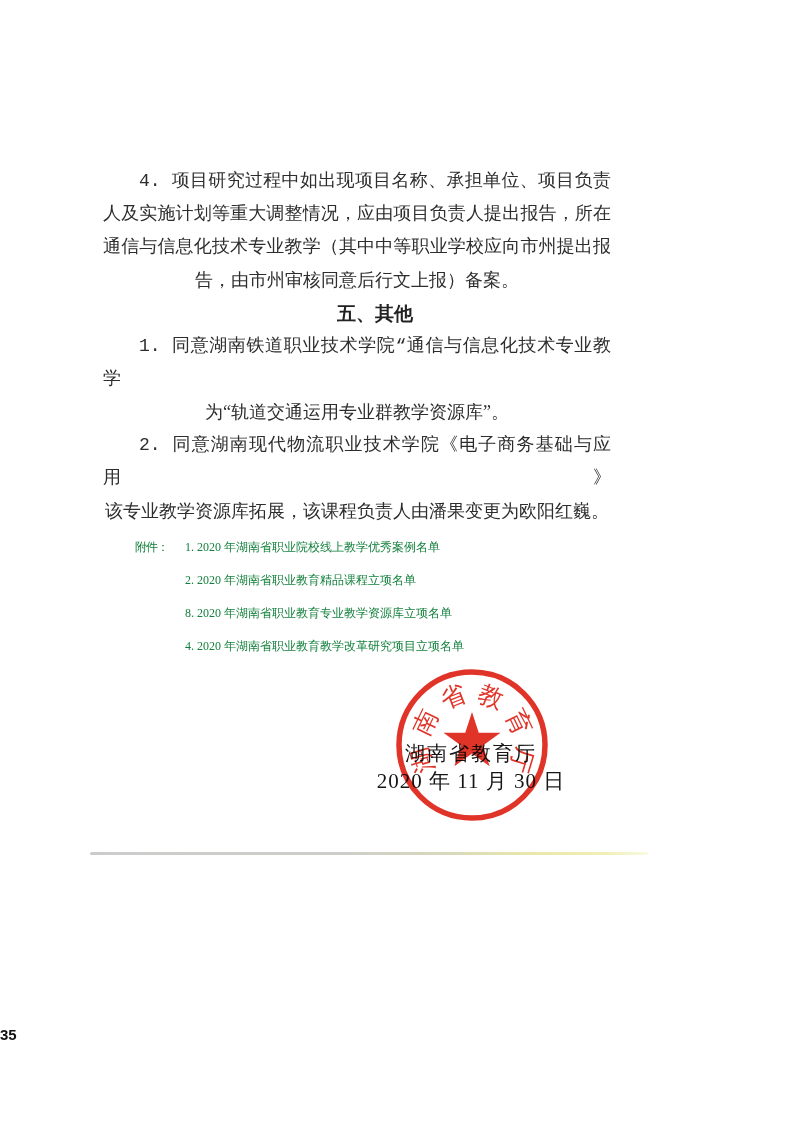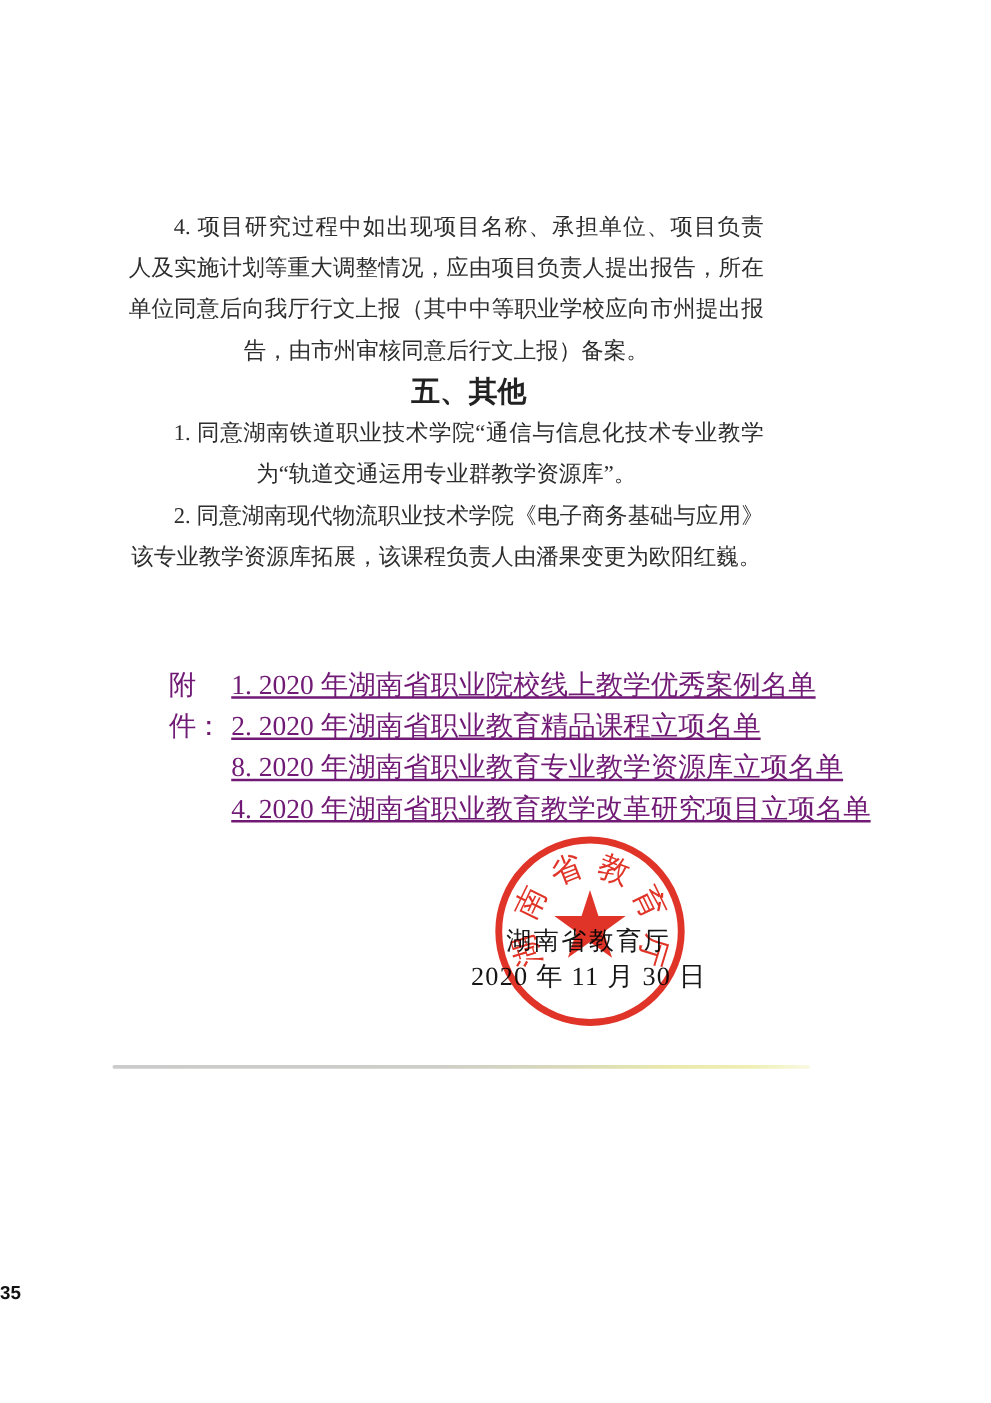--- a/index.html
+++ b/index.html
@@ -32,6 +32,7 @@
   .line.just {
     text-align: justify;
     text-align-last: justify;
+    font-family: Liberation Mono, monospace;
   }
   .line.indent {
     text-indent: 36px;

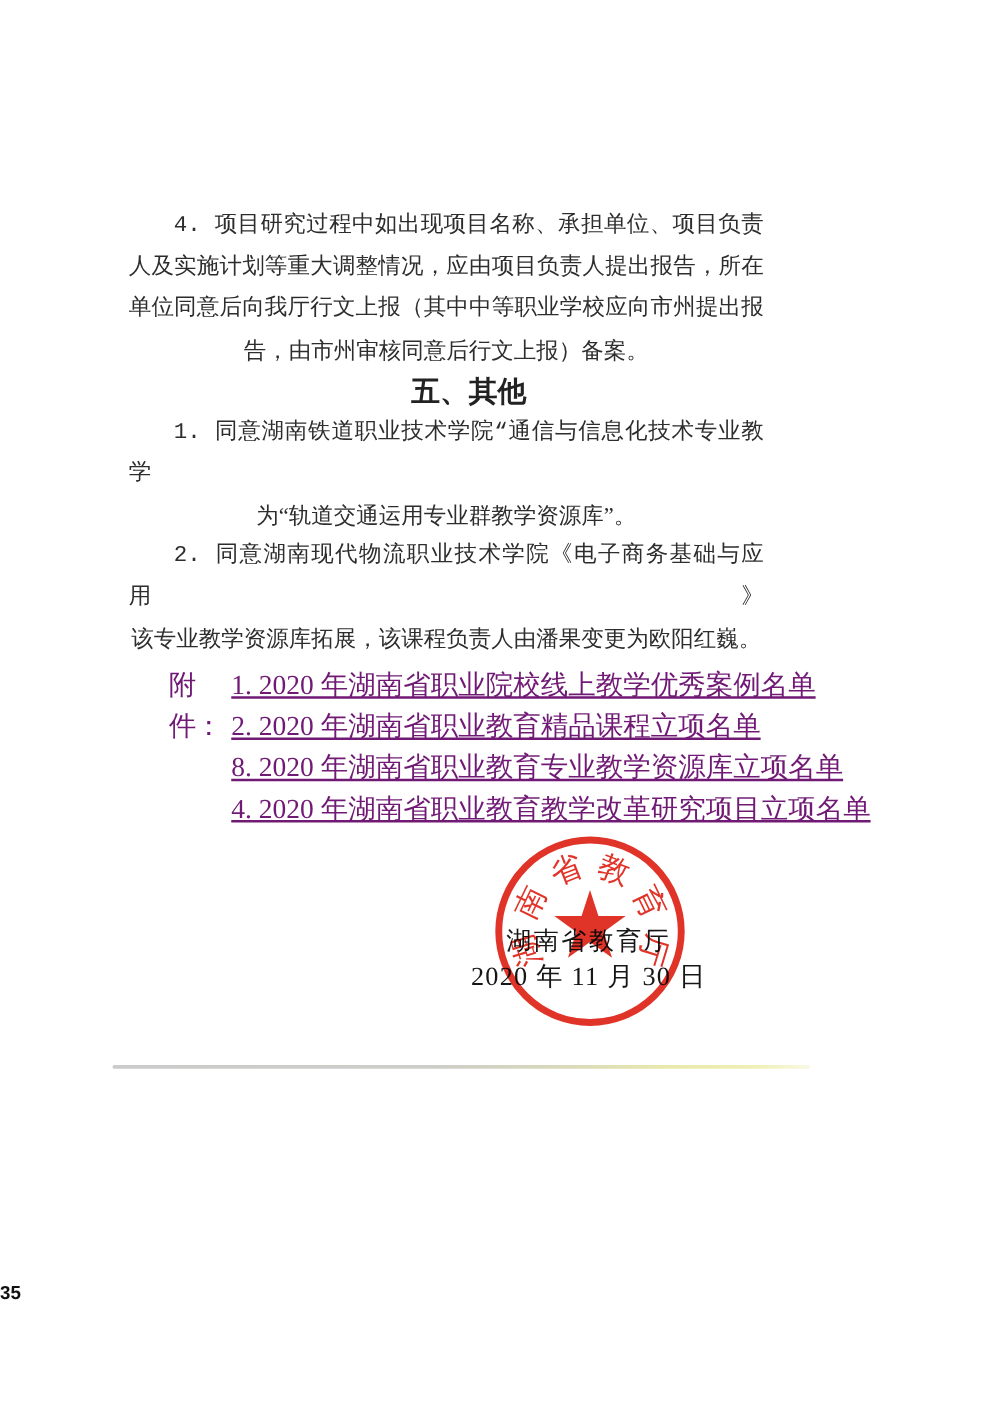--- a/index.html
+++ b/index.html
@@ -130,7 +130,7 @@
   <div class="doc-body">
     <div class="line indent just">4. 项目研究过程中如出现项目名称、承担单位、项目负责</div>
     <div class="line just">人及实施计划等重大调整情况，应由项目负责人提出报告，所在</div>
-    <div class="line just">单位同意后向我厅行文上报（其中中等职业学校应向市州提出报</div>
+    <div class="line just">通信与信息化技术专业教学（其中中等职业学校应向市州提出报</div>
     <div class="line">告，由市州审核同意后行文上报）备案。</div>
     <div class="line indent heading">五、其他</div>
     <div class="line indent just">1. 同意湖南铁道职业技术学院“通信与信息化技术专业教学</div>

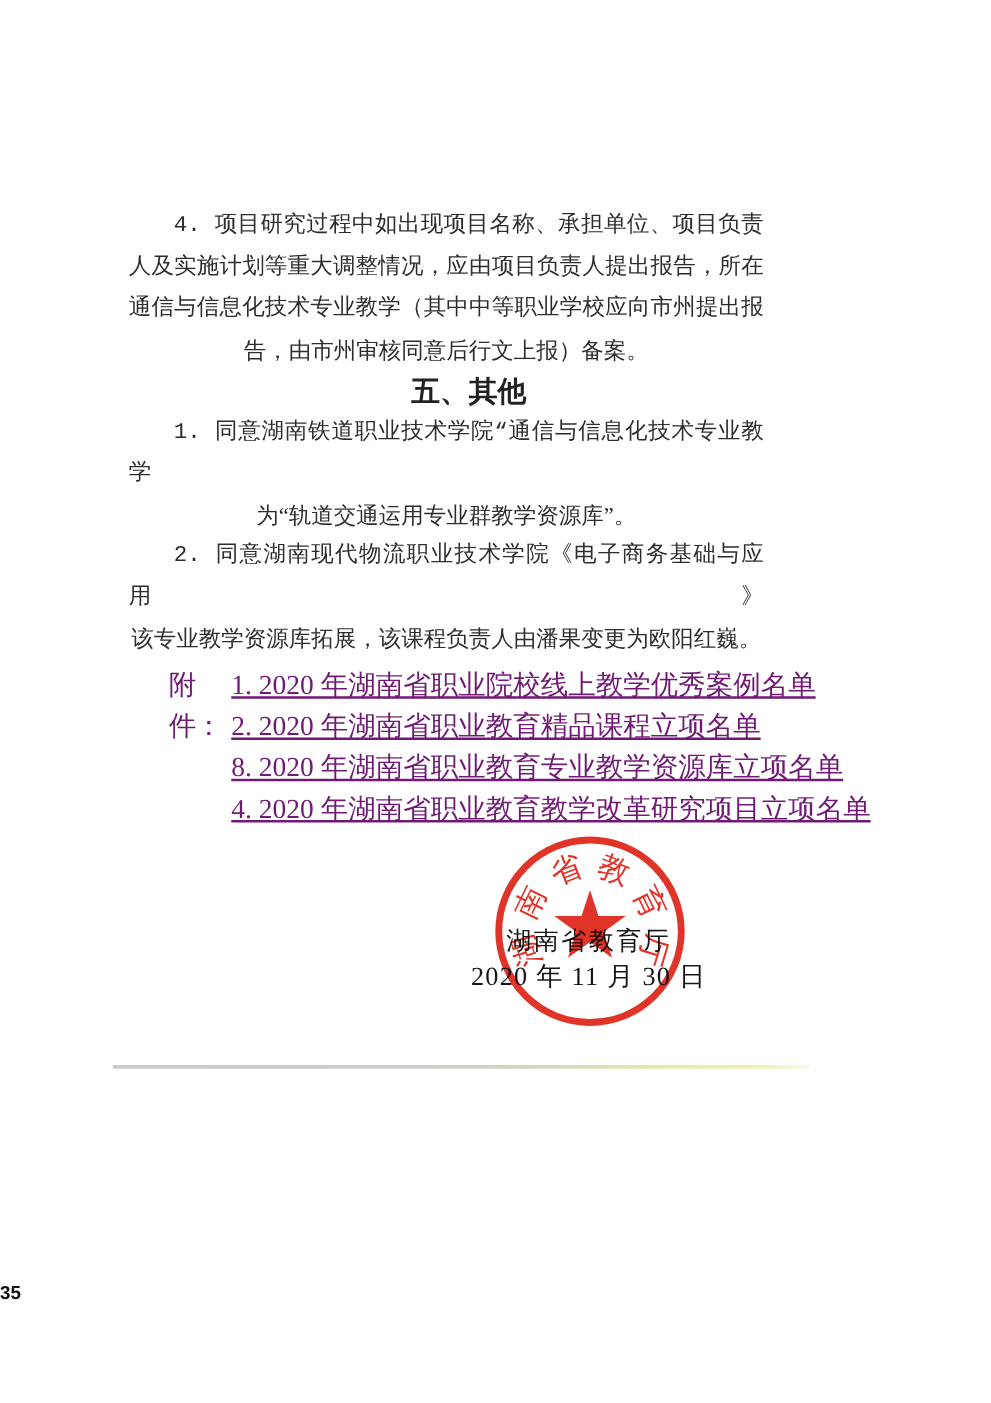--- a/index.html
+++ b/index.html
@@ -40,7 +40,7 @@
   .line.heading {
     font-family: "Liberation Sans", "DejaVu Sans", sans-serif;
     font-weight: bold;
-    font-size: 23px;
+    font-size: 19px;
     color: #222222;
   }
   

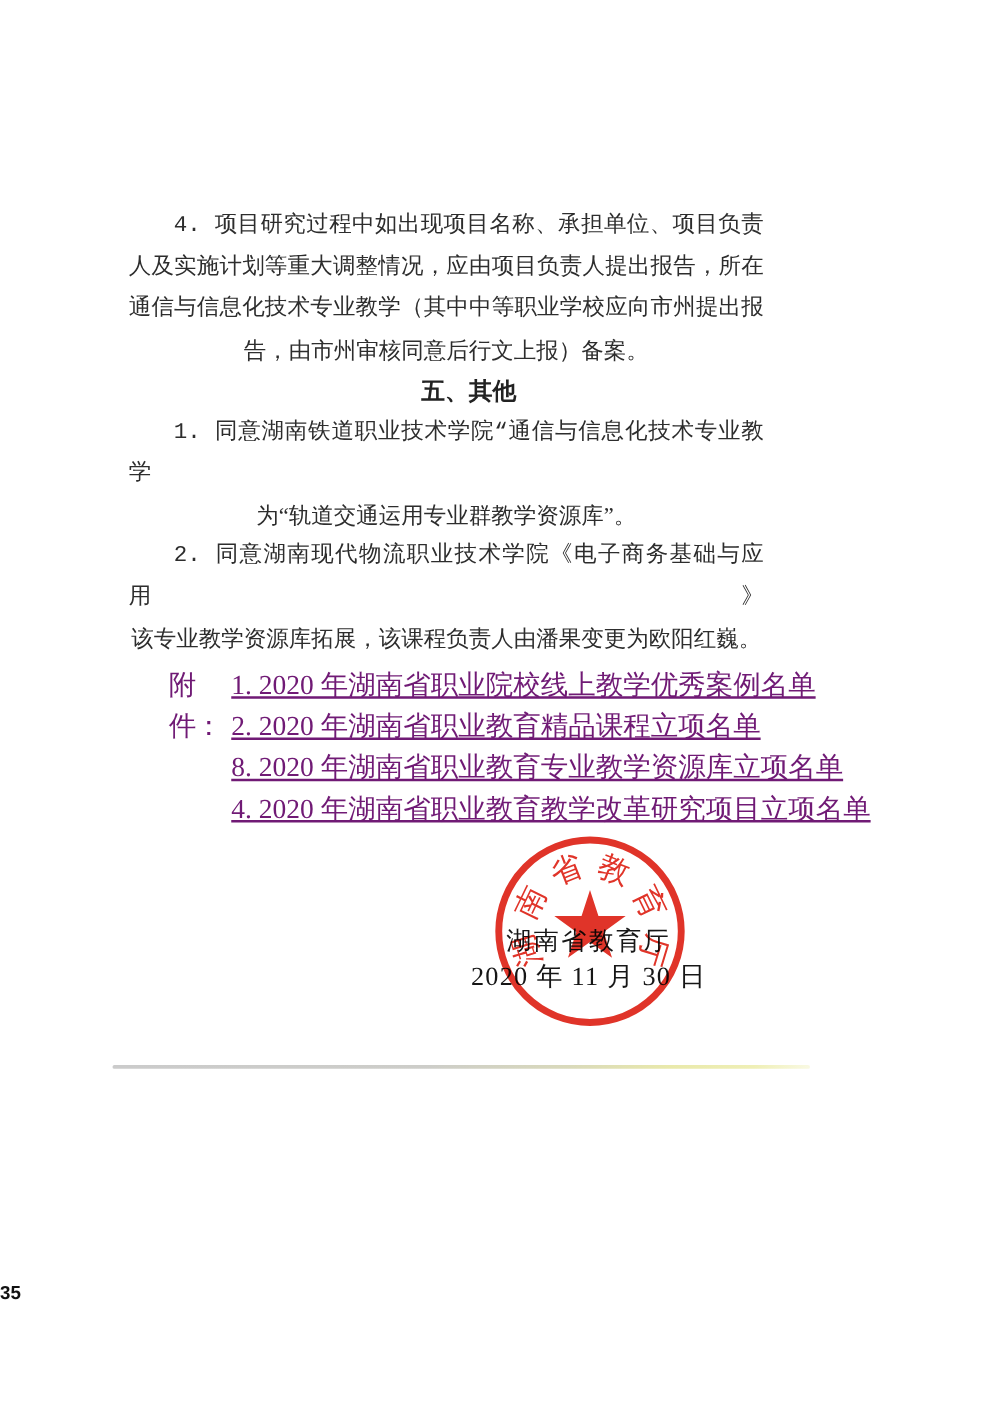--- a/index.html
+++ b/index.html
@@ -49,9 +49,9 @@
     left: 135px;
     top: 531px;
     display: flex;
-    font-size: 22px;
+    font-size: 12px;
     line-height: 33px;
-    color: #701a75;
+    color: #15803d;
   }
   .att-label {
     flex: none;

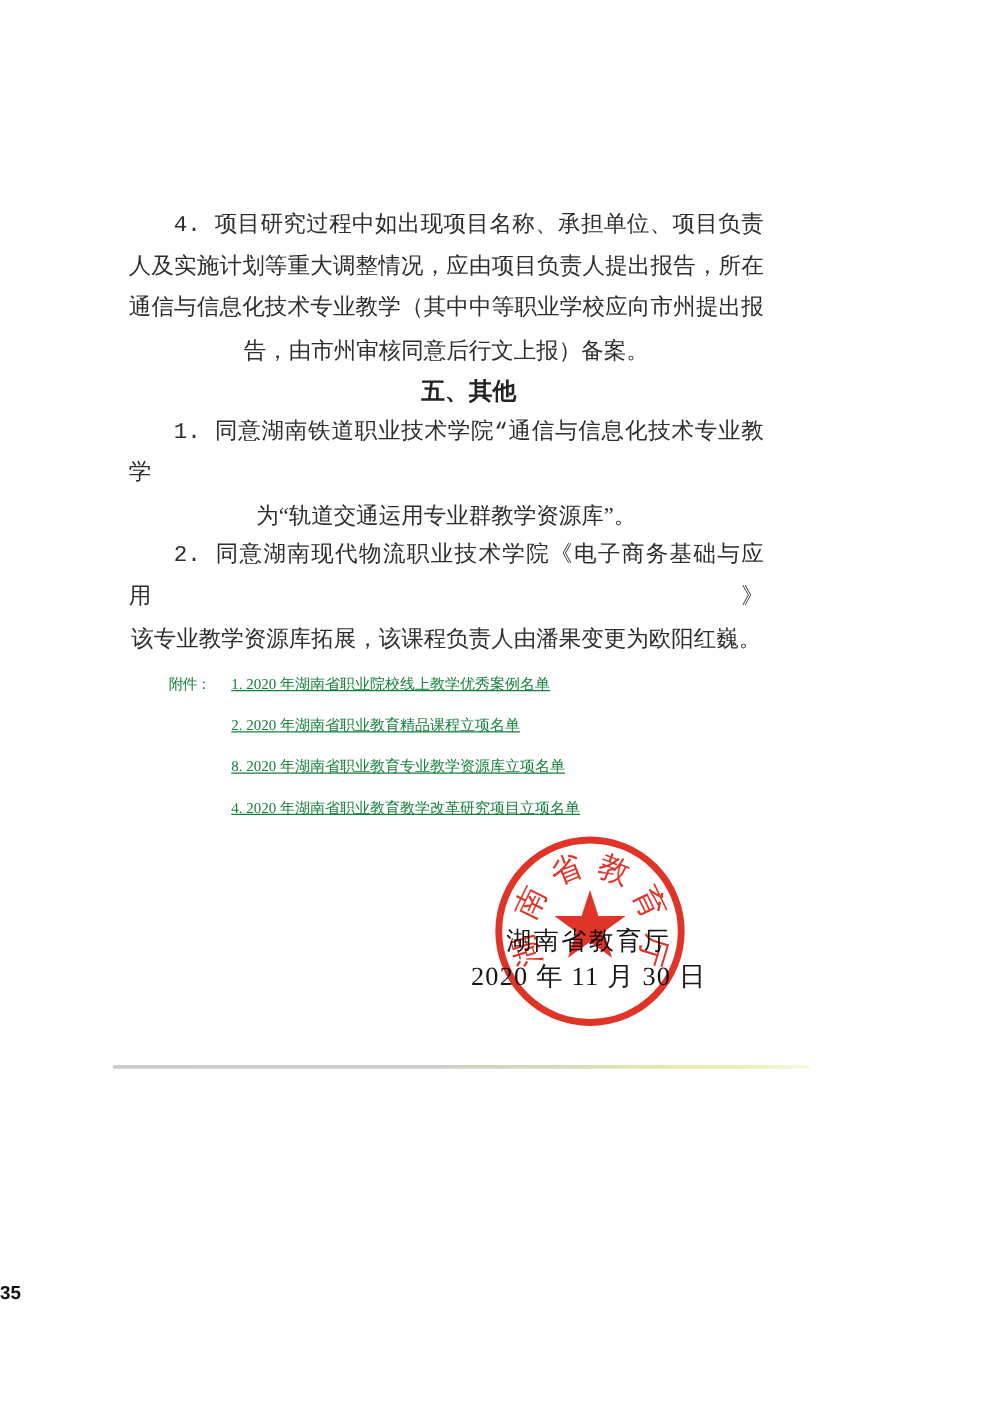--- a/index.html
+++ b/index.html
@@ -60,7 +60,6 @@
   }
   .att-items {
     flex: none;
-    text-decoration: underline;
   }
   
   .seal-svg {

